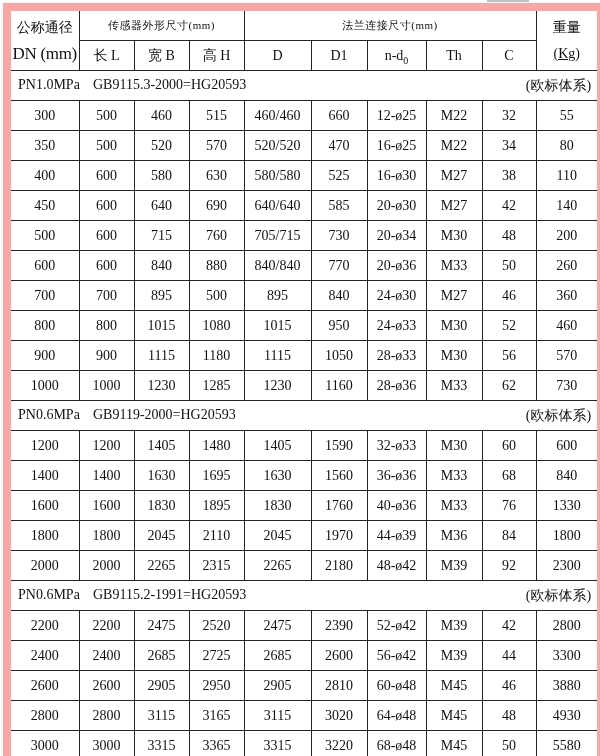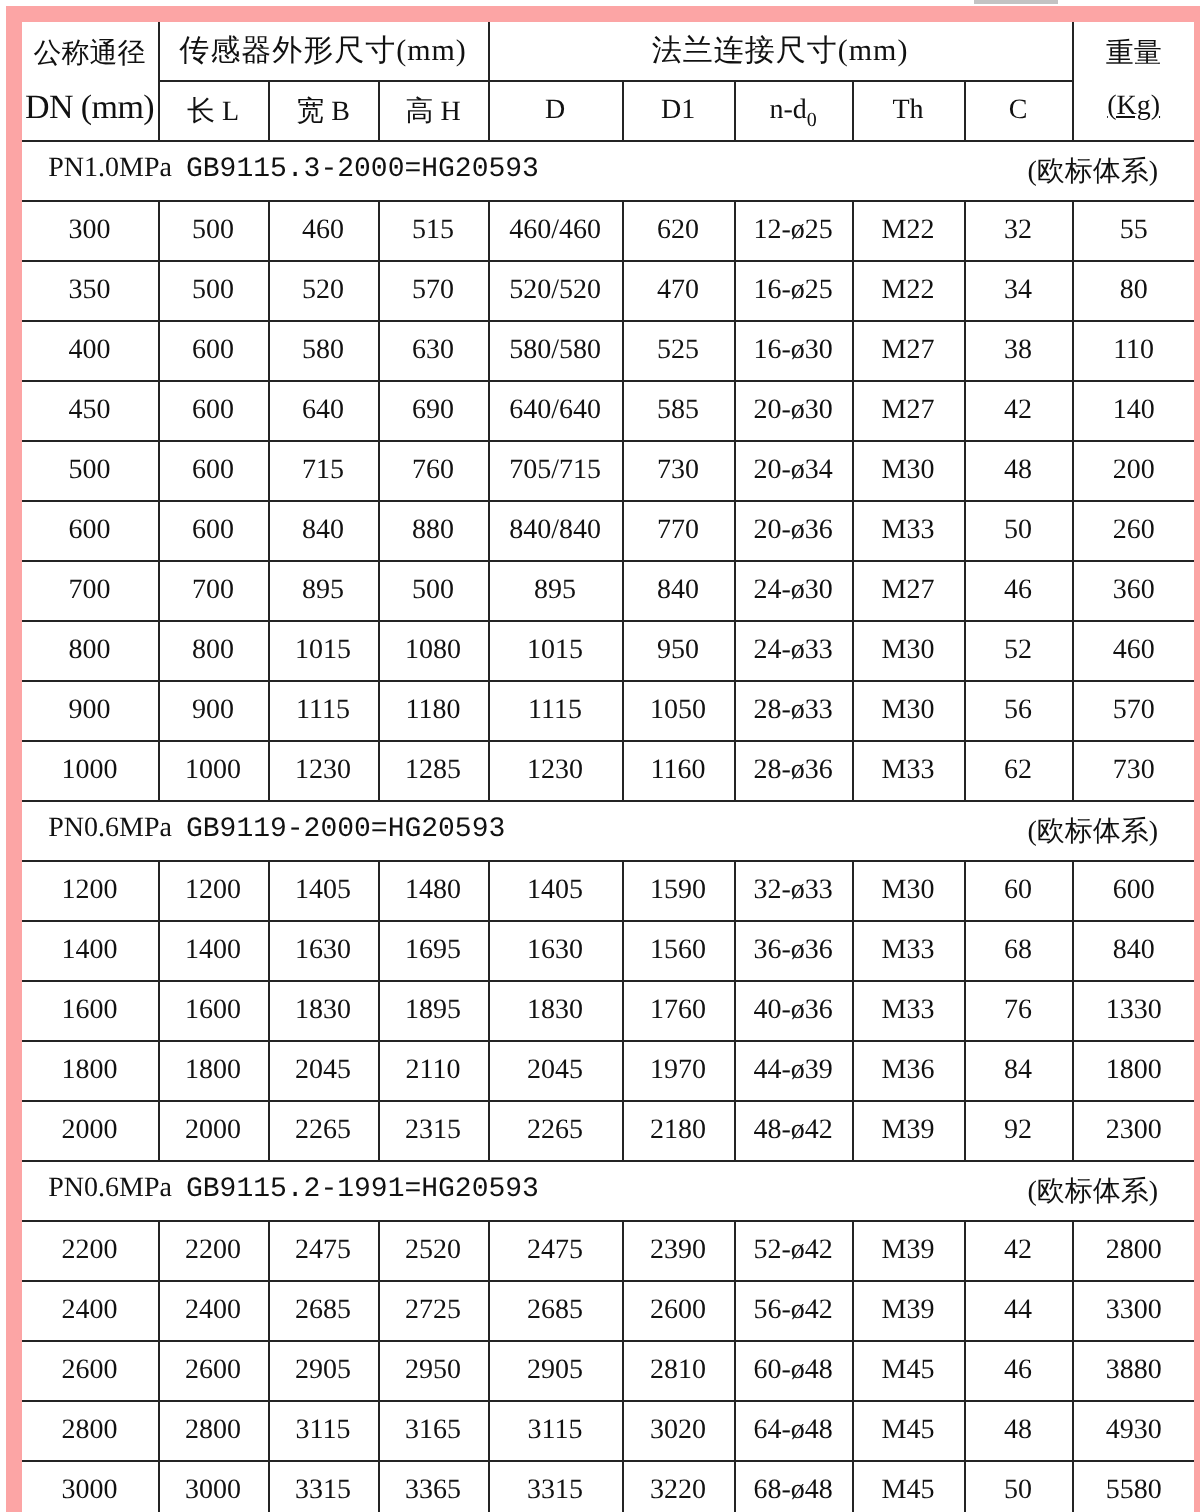--- a/index.html
+++ b/index.html
@@ -33,7 +33,7 @@
     overflow:hidden;
   }
   thead td{font-size:14px;}
-  .group-cell{font-size:15px;letter-spacing:.5px;}
+  .group-cell{font-size:11px;letter-spacing:.5px;}
   .two-line{line-height:26px;}
   .dn-line2{font-size:17px;letter-spacing:-.3px;}
   .kg-line{font-size:14px;text-decoration:underline;}

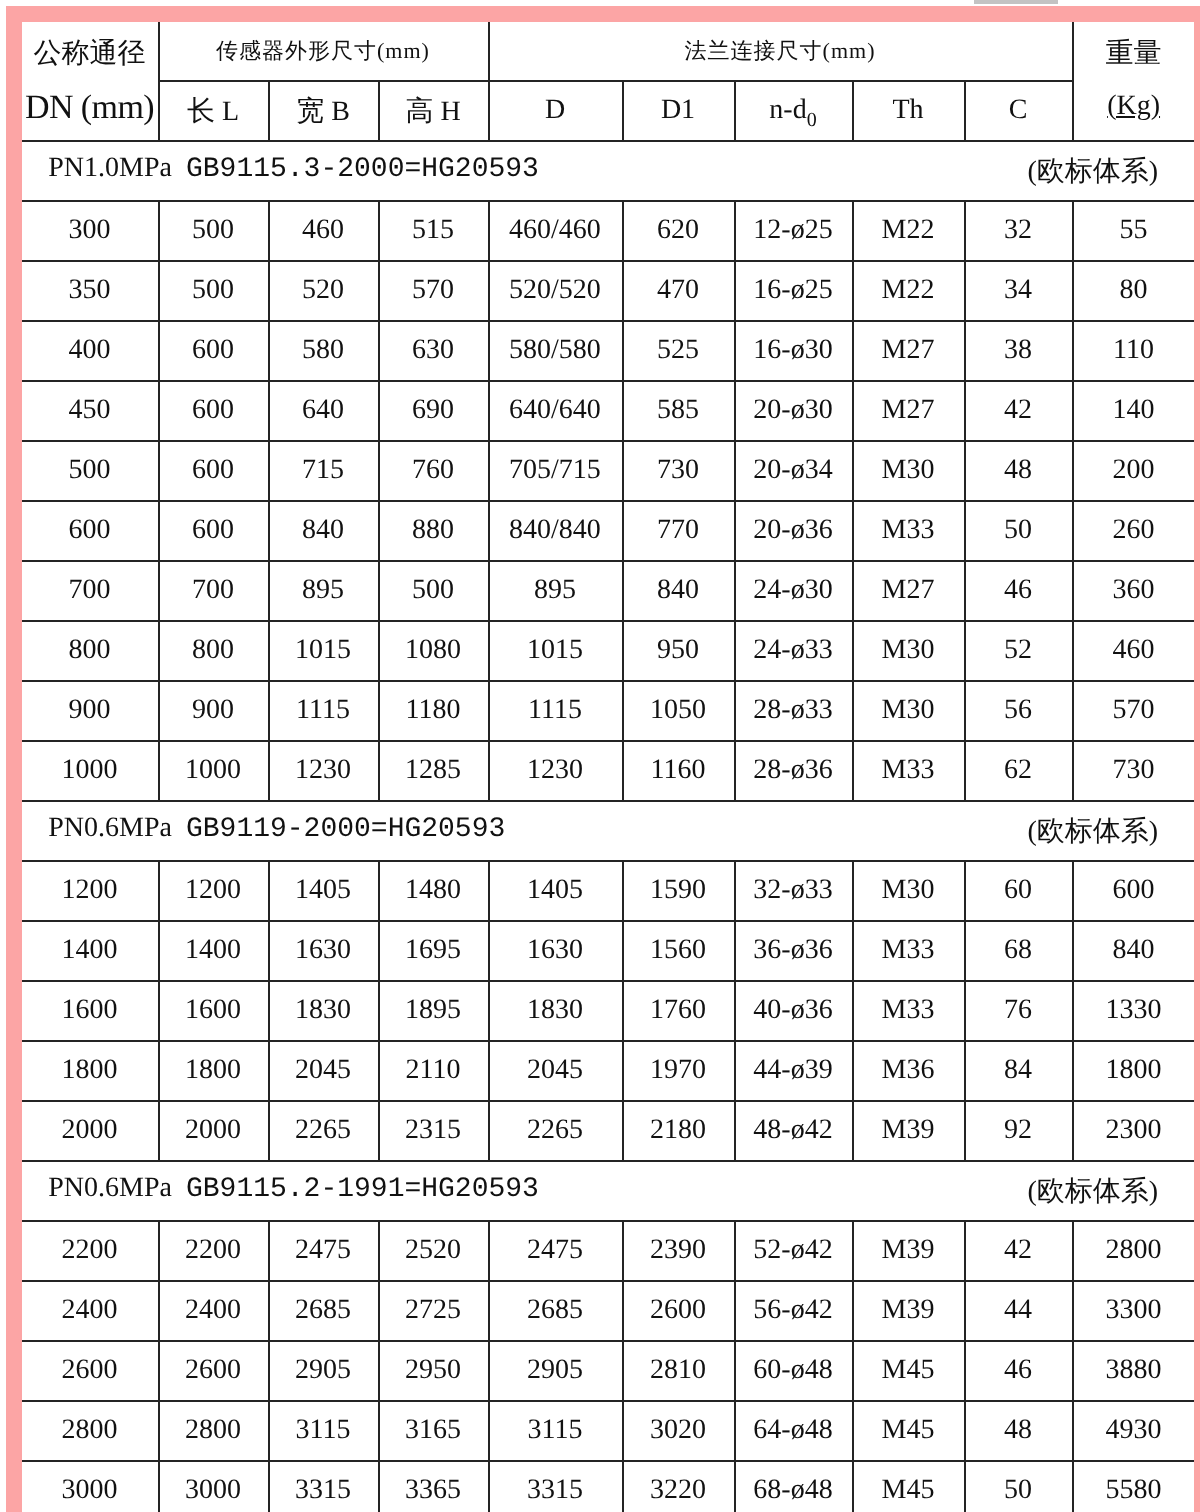--- a/index.html
+++ b/index.html
@@ -42,7 +42,7 @@
     text-align:left;
     font-size:14px;
   }
-  .sec-pressure{display:inline-block;width:68px;padding-left:7px;text-align:right;}
+  .sec-pressure{display:inline-block;width:68px;padding-left:7px;}
   .sec-standard{display:inline-block;padding-left:7px;font-family:Liberation Mono, monospace;}
   .sec-note{float:right;padding-right:18px;}
 </style>

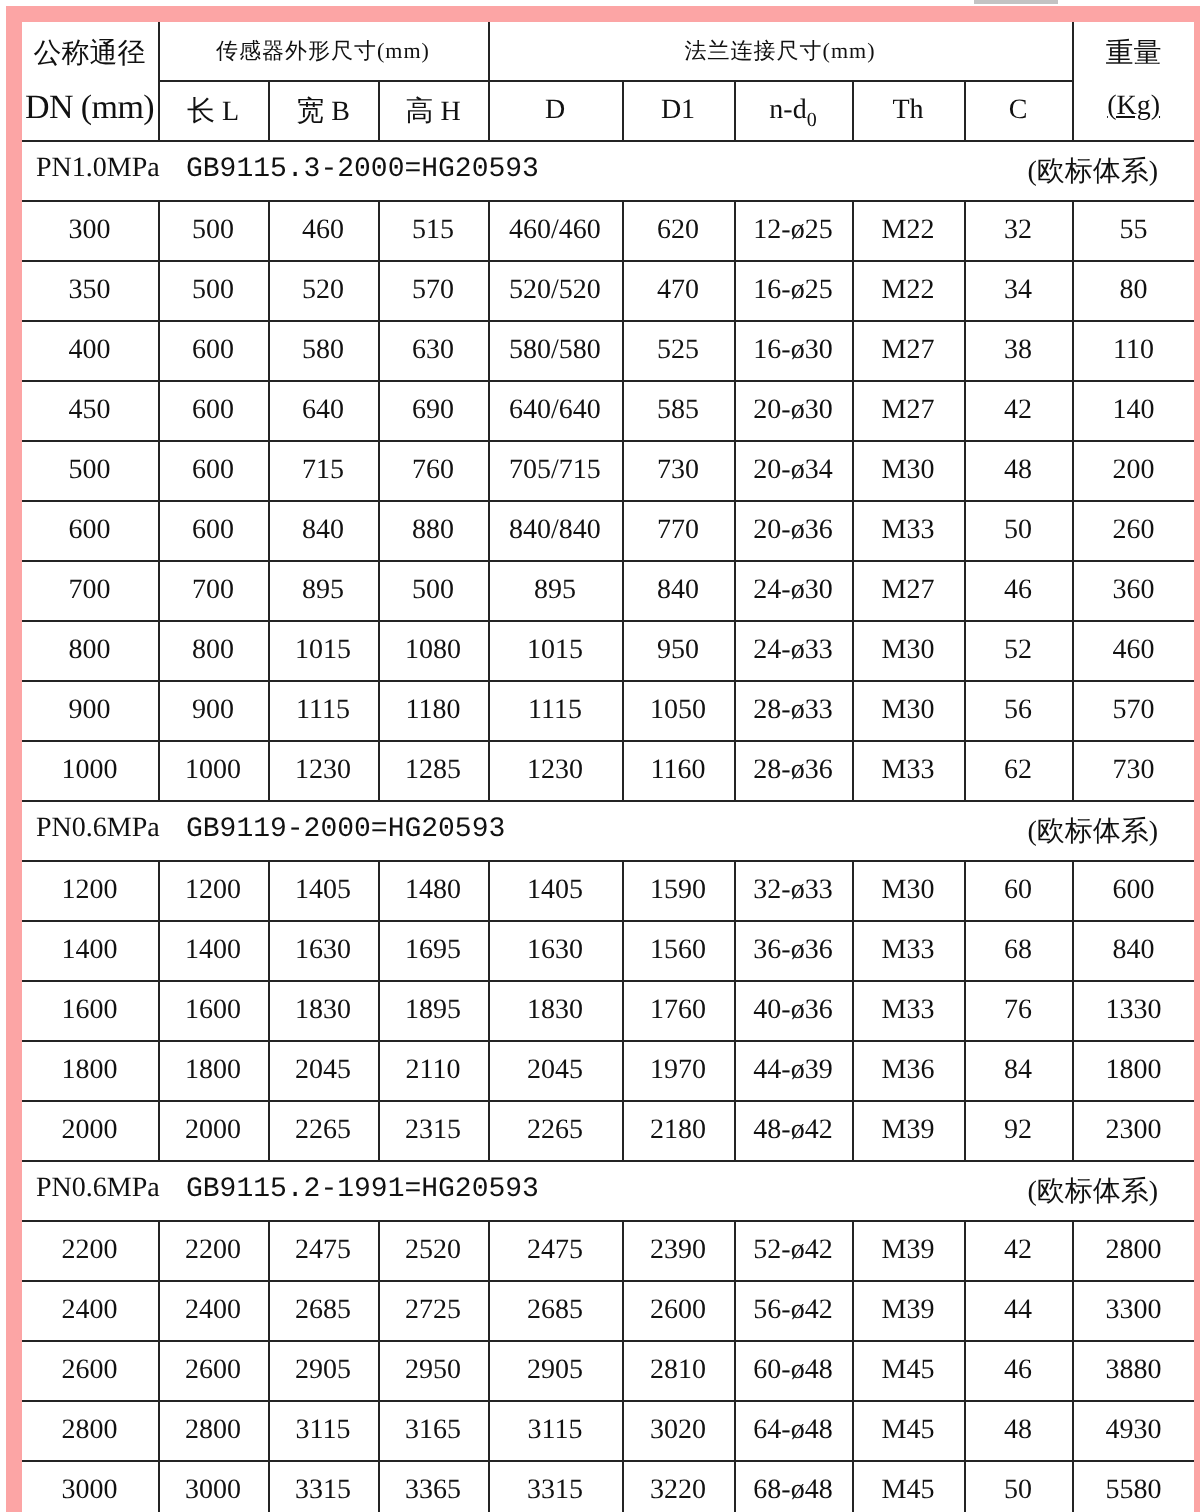--- a/index.html
+++ b/index.html
@@ -43,7 +43,7 @@
     font-size:14px;
   }
   .sec-pressure{display:inline-block;width:68px;padding-left:7px;}
-  .sec-standard{display:inline-block;padding-left:7px;font-family:Liberation Mono, monospace;}
+  .sec-standard{display:inline-block;padding-left:7px;}
   .sec-note{float:right;padding-right:18px;}
 </style>
 </head>

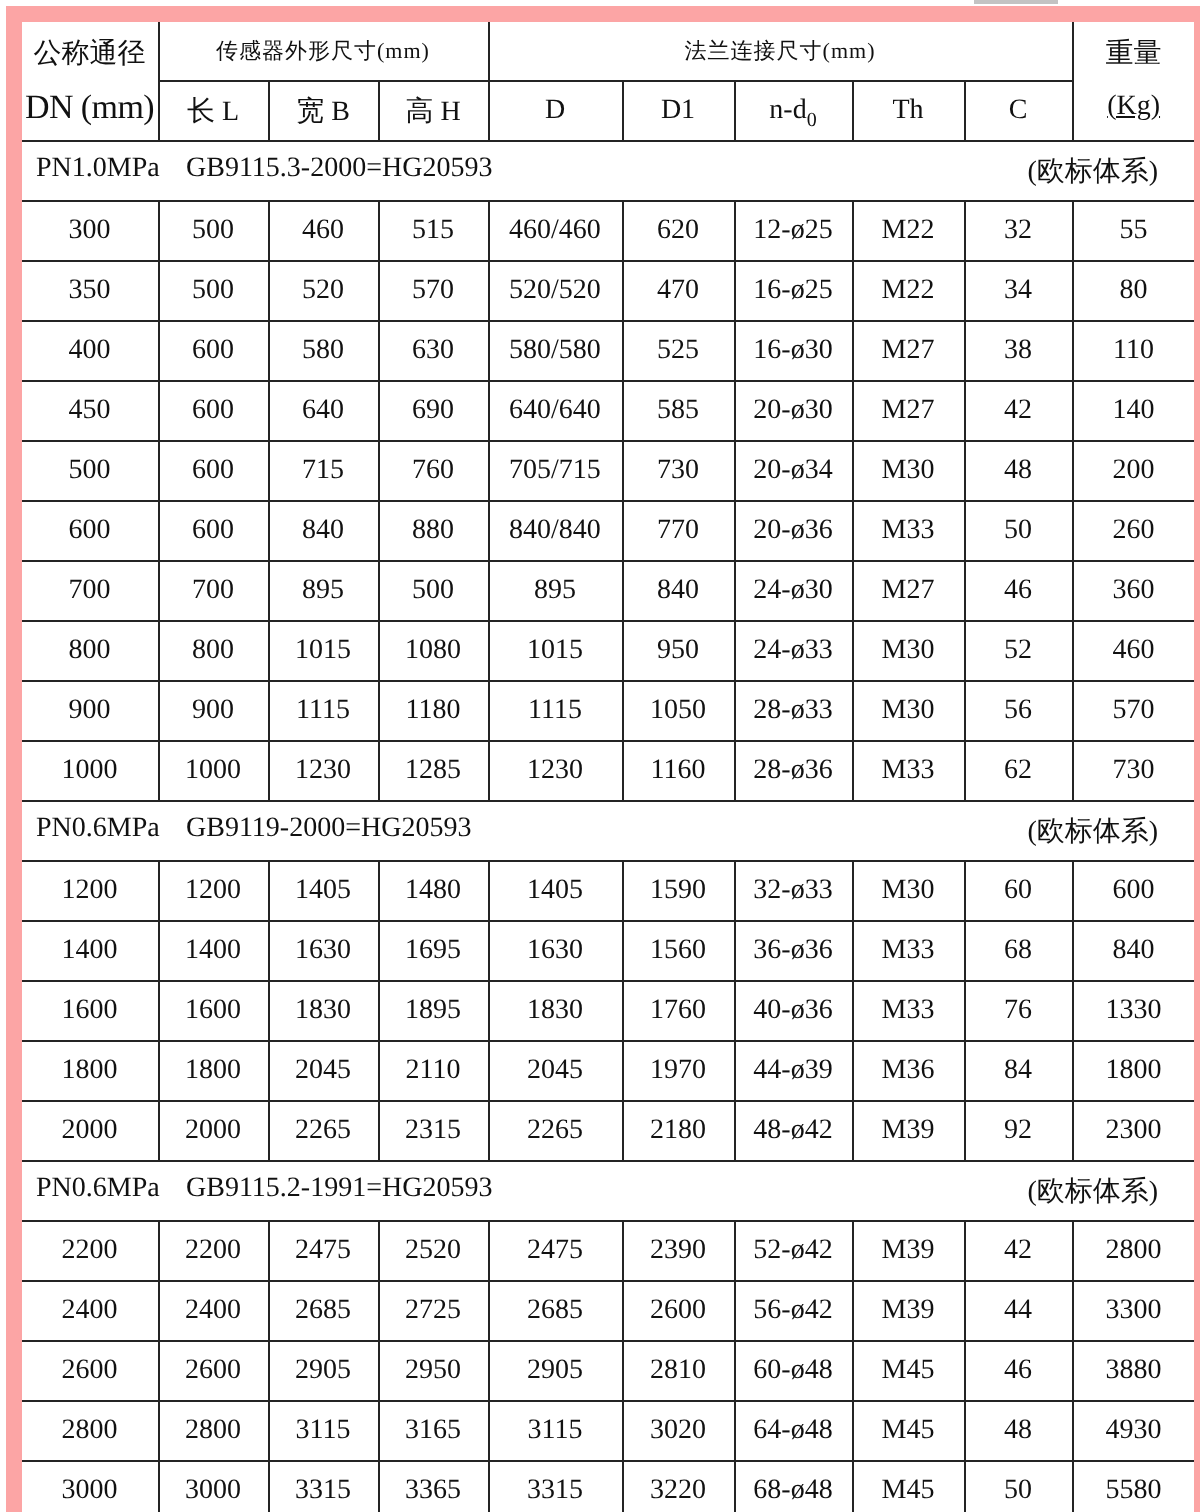--- a/index.html
+++ b/index.html
@@ -44,7 +44,7 @@
   }
   .sec-pressure{display:inline-block;width:68px;padding-left:7px;}
   .sec-standard{display:inline-block;padding-left:7px;}
-  .sec-note{float:right;padding-right:18px;}
+  .sec-note{float:right;padding-right:6px;}
 </style>
 </head>
 <body>

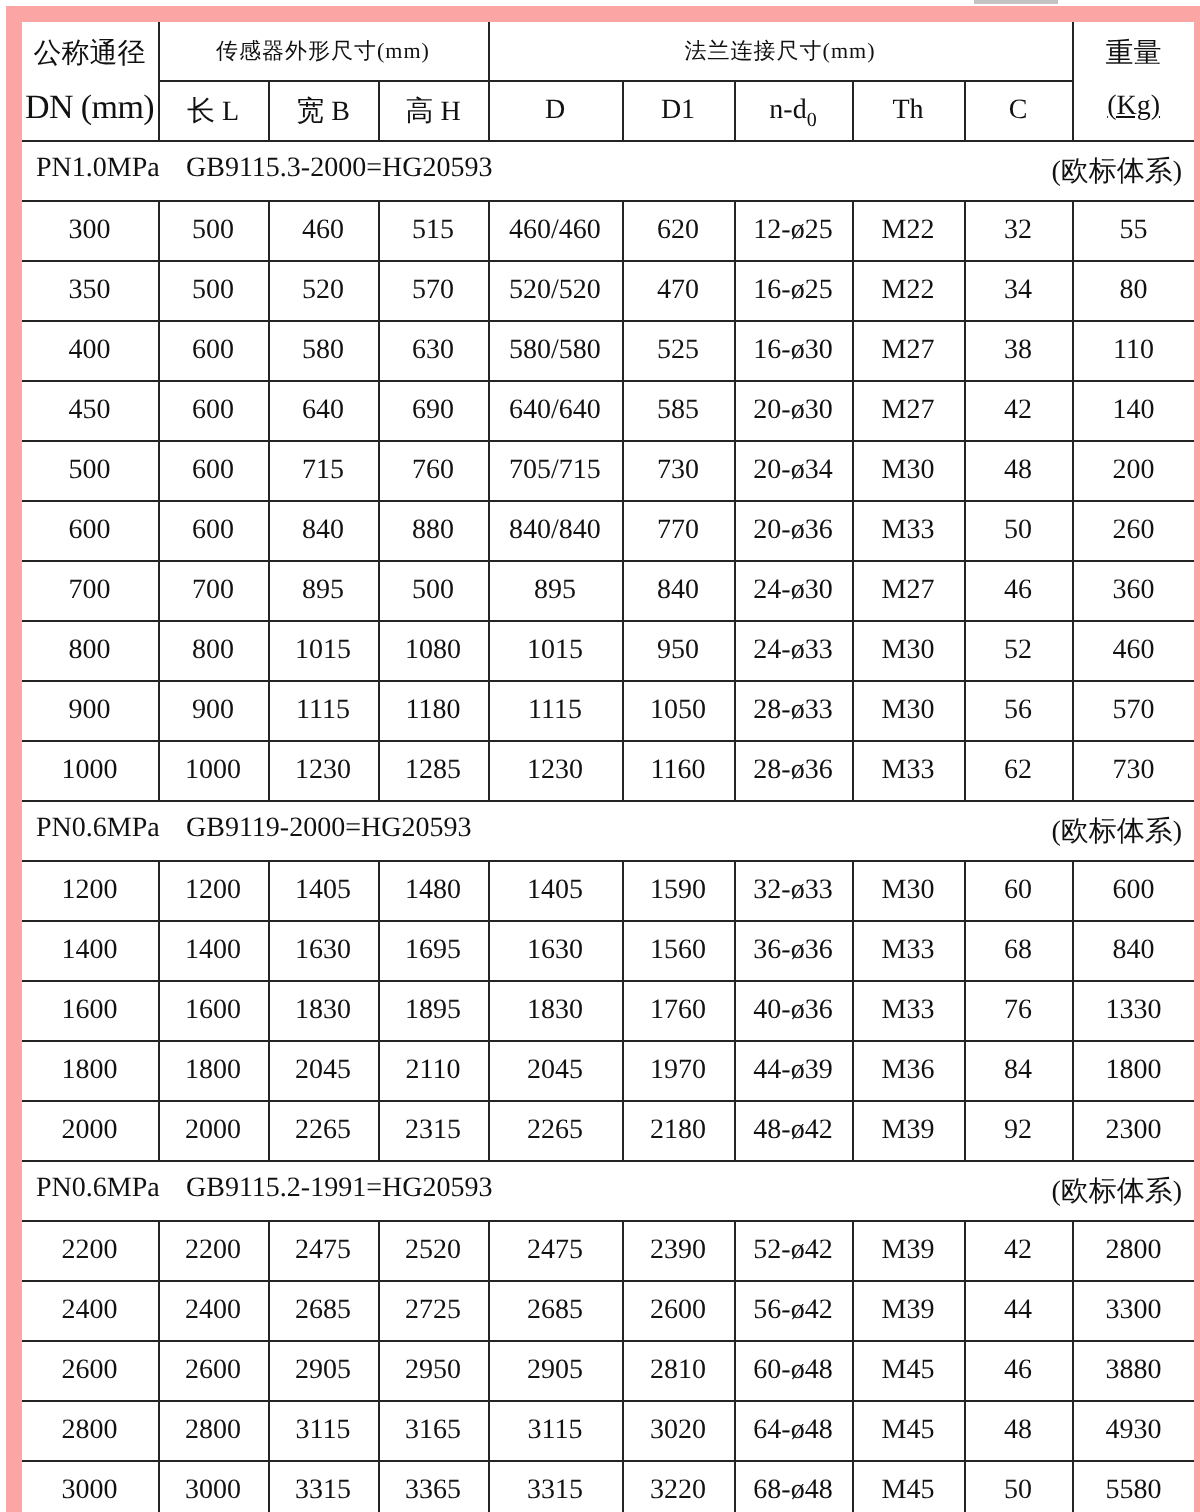--- a/index.html
+++ b/index.html
@@ -98,7 +98,7 @@
         <td>460</td>
         <td>515</td>
         <td>460/460</td>
-        <td>620</td>
+        <td>660</td>
         <td>12-ø25</td>
         <td>M22</td>
         <td>32</td>

